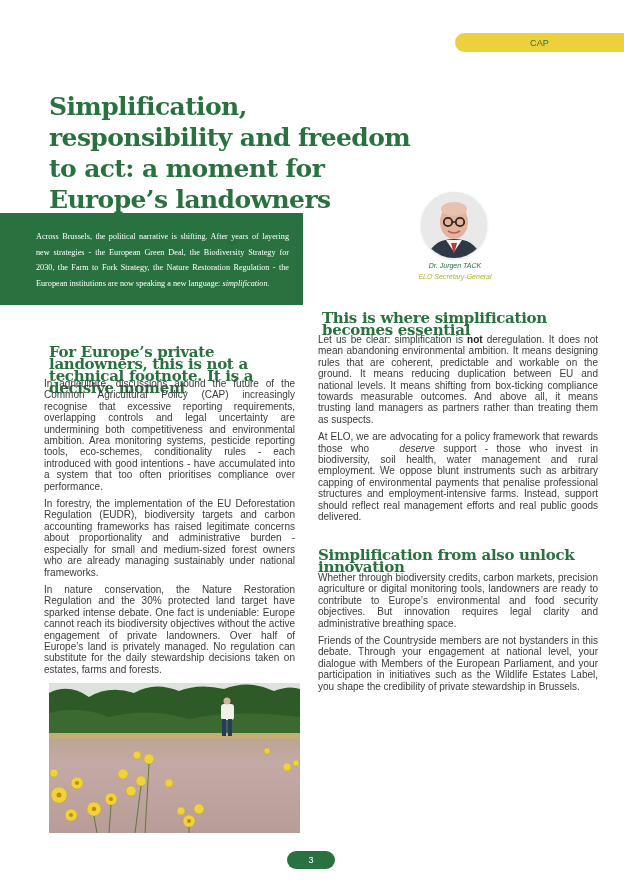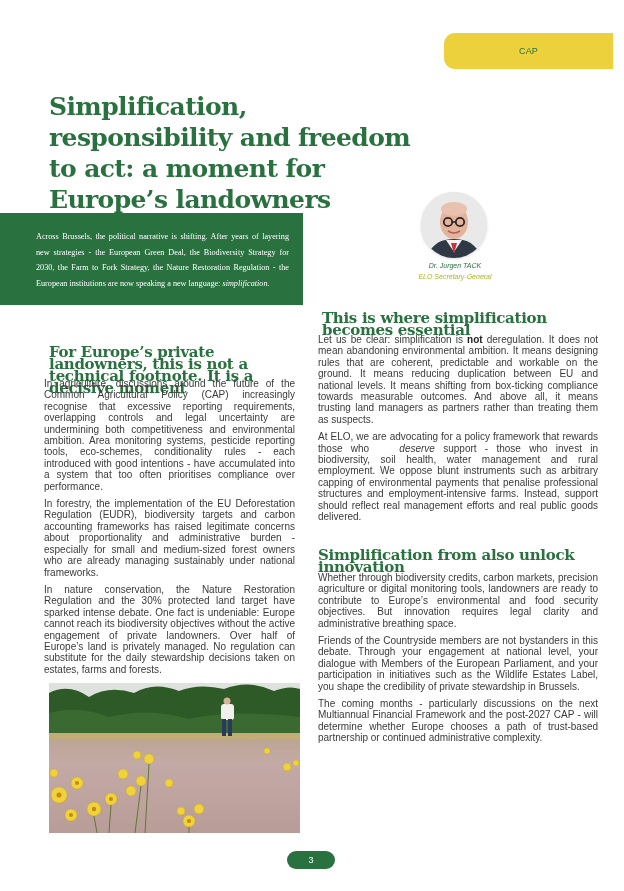--- a/index.html
+++ b/index.html
@@ -7,7 +7,7 @@
   body { position: relative; font-family: "DejaVu Sans", sans-serif; color: #3a3a3a; }
 
   .section-tab {
-    position: absolute; left: 444px; top: 33px; width: 169px; height: 36px;
+    position: absolute; left: 455px; top: 33px; width: 169px; height: 19px;
     background: #ecd13c; border-radius: 11px 0 0 11px;
     color: #2a7140; font-family: "Liberation Sans", sans-serif; font-size: 9px;
     display: flex; align-items: center; justify-content: center; letter-spacing: 0.2px;

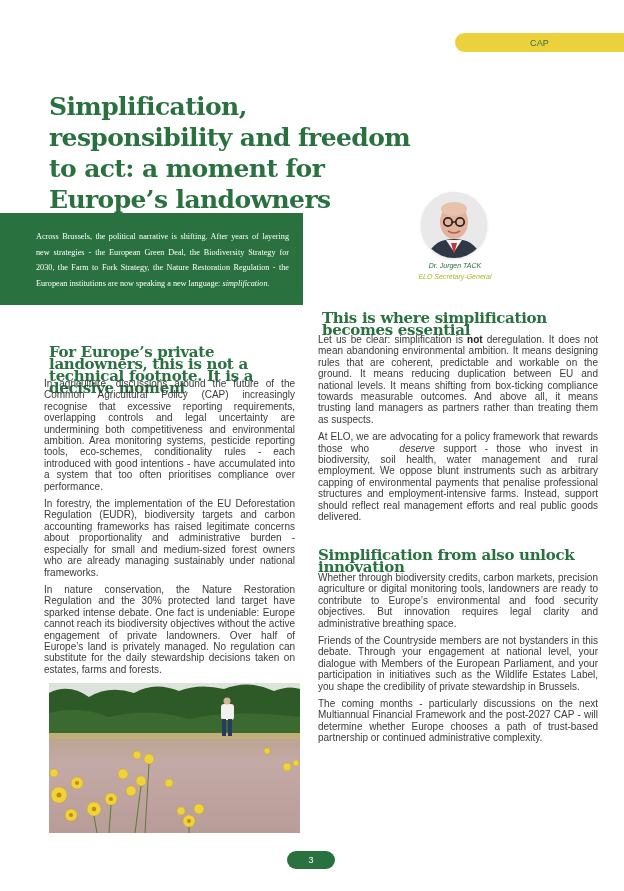--- a/index.html
+++ b/index.html
@@ -176,7 +176,6 @@
 <div class="body-text right-col" style="top:572px;">
   <p>Whether through biodiversity credits, carbon markets, precision agriculture or digital monitoring tools, landowners are ready to contribute to Europe’s environmental and food security objectives. But innovation requires legal clarity and administrative breathing space.</p>
   <p>Friends of the Countryside members are not bystanders in this debate. Through your engagement at national level, your dialogue with Members of the European Parliament, and your participation in initiatives such as the Wildlife Estates Label, you shape the credibility of private stewardship in Brussels.</p>
-  <p>The coming months - particularly discussions on the next Multiannual Financial Framework and the post-2027 CAP - will determine whether Europe chooses a path of trust-based partnership or continued administrative complexity.</p>
 </div>
 
 <div class="page-number">3</div>

